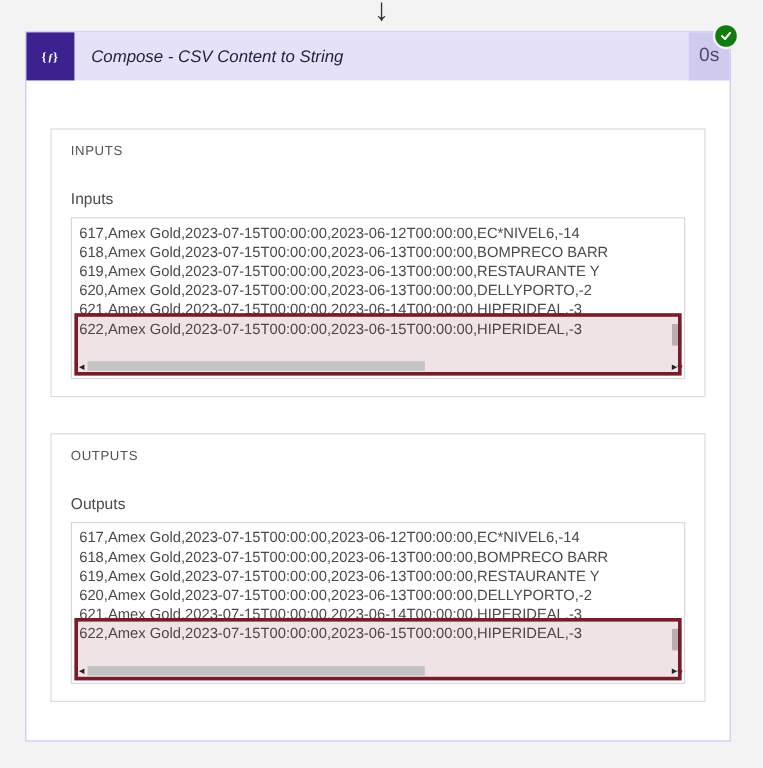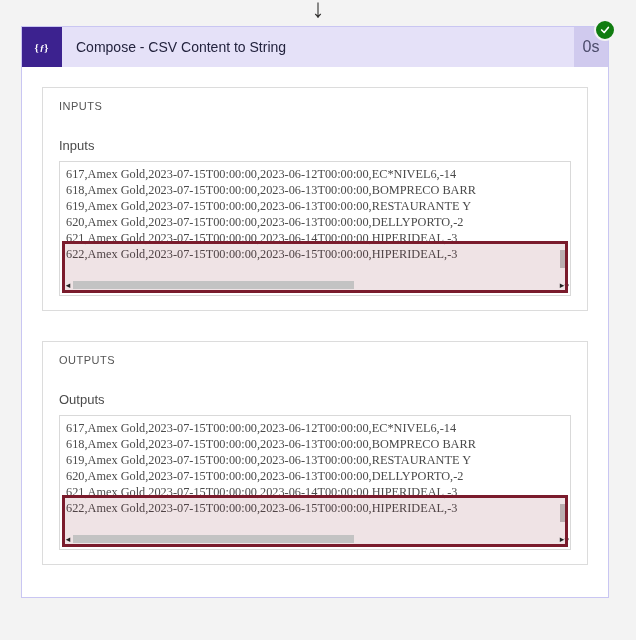--- a/index.html
+++ b/index.html
@@ -58,6 +58,7 @@
     align-items: center;
     font-size: 14px;
     color: #23233e;
+    font-style: italic;
   }
   .hdr-duration {
     width: 34px;

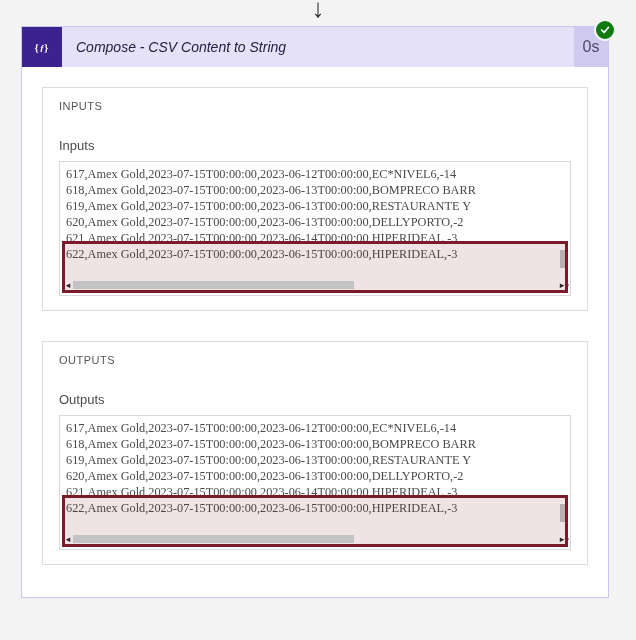--- a/index.html
+++ b/index.html
@@ -84,7 +84,7 @@
   }
   .success-badge svg { width: 10px; height: 10px; }
   .card-body {
-    padding: 20px 20px 10px 20px;
+    padding: 40px 20px 10px 20px;
   }
   .panel {
     border: 1px solid #dcdcdc;

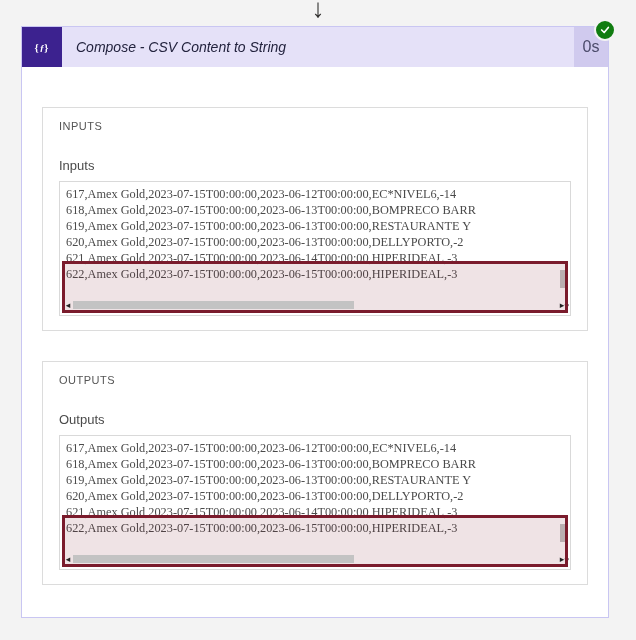--- a/index.html
+++ b/index.html
@@ -115,7 +115,7 @@
     box-sizing: border-box;
   }
   .data-lines {
-    font-family: Liberation Serif, serif;
+    font-family: Liberation Sans, sans-serif;
     font-size: 12.3px;
     line-height: 16px;
     white-space: nowrap;

